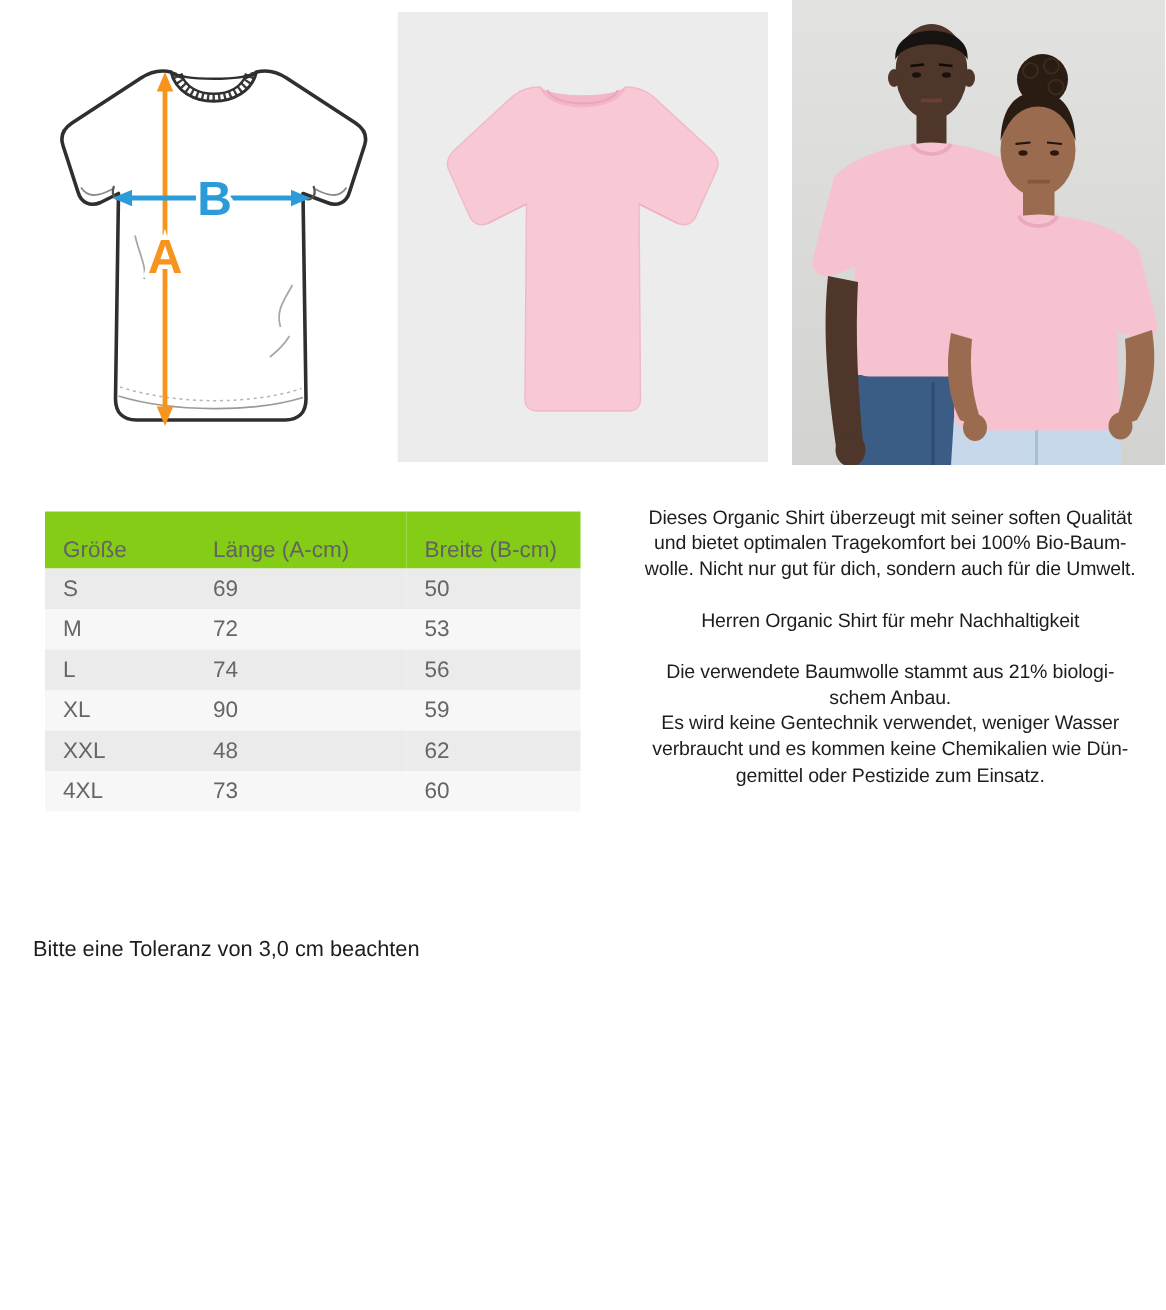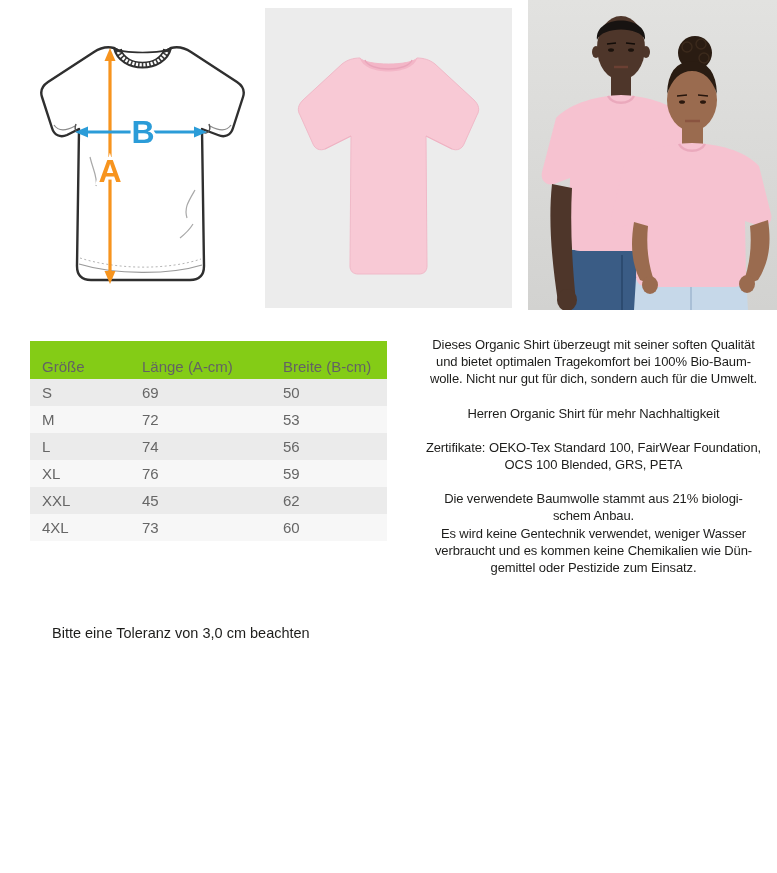--- a/index.html
+++ b/index.html
@@ -217,8 +217,6 @@
 und bietet optimalen Tragekomfort bei 100% Bio-Baum-
 wolle. Nicht nur gut für dich, sondern auch für die Umwelt.</p>
     <p>Herren Organic Shirt für mehr Nachhaltigkeit</p>
-    <p>Zertifikate: OEKO-Tex Standard 100, FairWear Foundation,
-OCS 100 Blended, GRS, PETA</p>
     <p>Die verwendete Baumwolle stammt aus 21% biologi-
 schem Anbau.
 Es wird keine Gentechnik verwendet, weniger Wasser

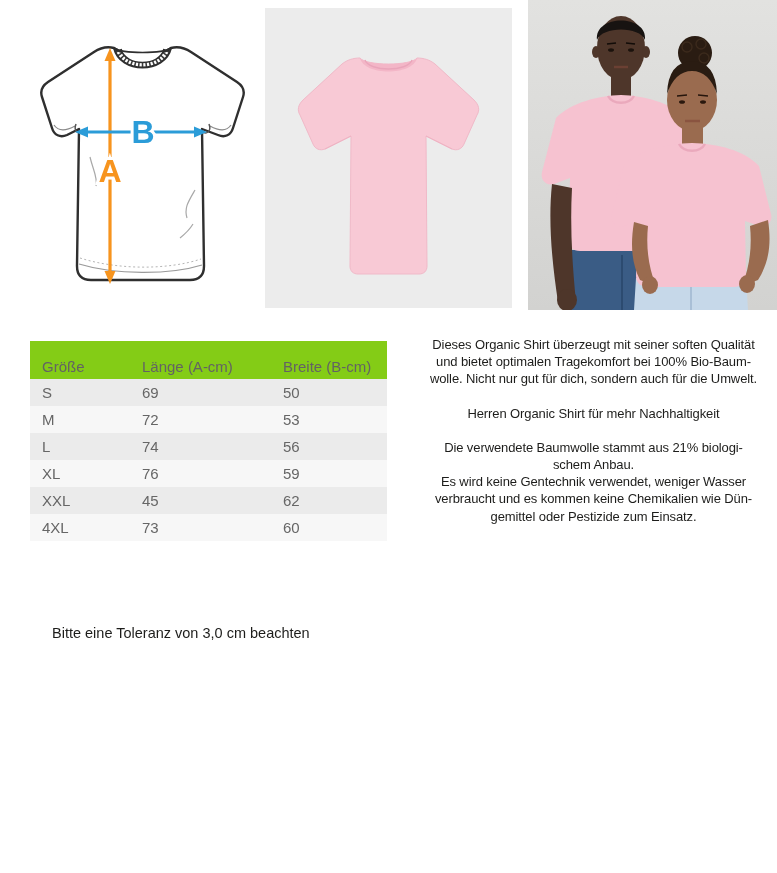--- a/index.html
+++ b/index.html
@@ -194,7 +194,7 @@
         </tr>
         <tr>
           <td>XL</td>
-          <td>76</td>
+          <td>90</td>
           <td>59</td>
         </tr>
         <tr>

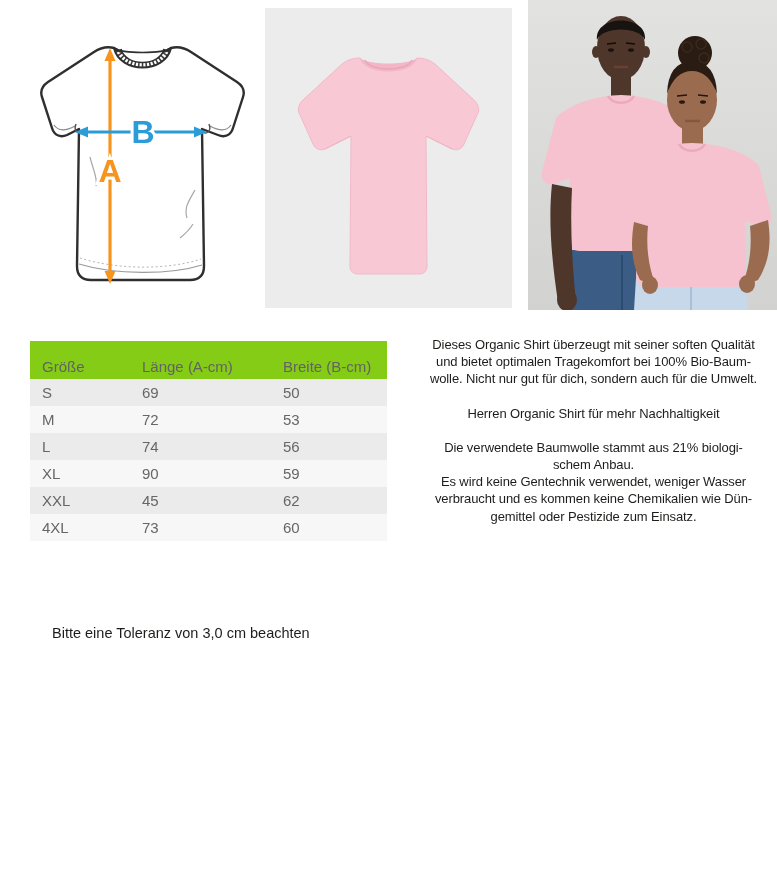--- a/index.html
+++ b/index.html
@@ -199,7 +199,7 @@
         </tr>
         <tr>
           <td>XXL</td>
-          <td>45</td>
+          <td>48</td>
           <td>62</td>
         </tr>
         <tr>

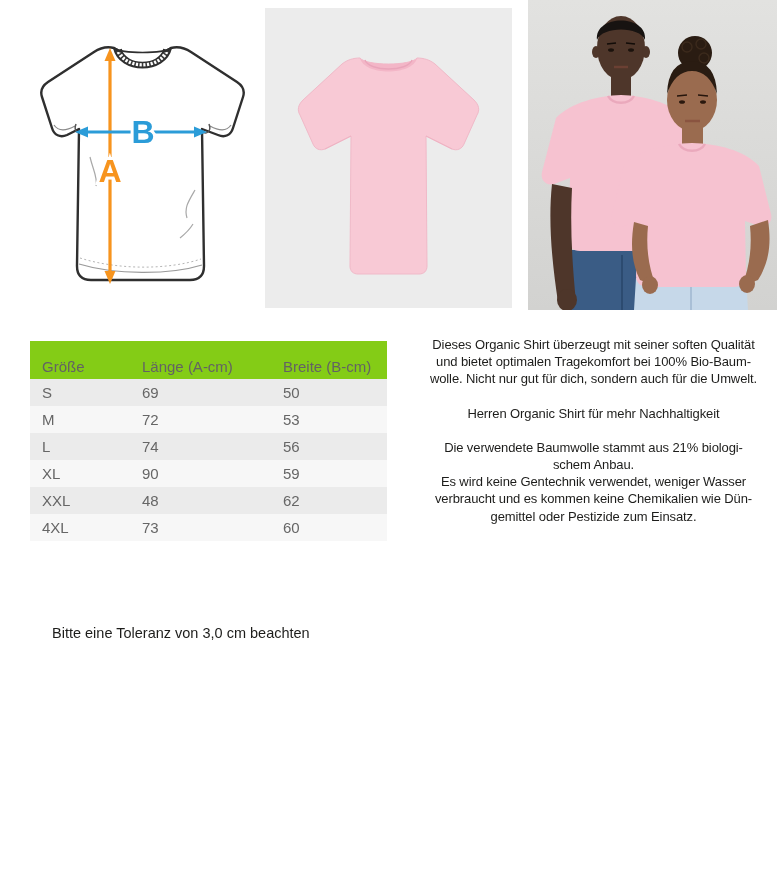--- a/index.html
+++ b/index.html
@@ -35,7 +35,7 @@
   .col-width  { width: 116px; }
 
   .tolerance-note {
-    position: absolute; left: 52px; top: 625px;
+    position: absolute; left: 22px; top: 625px;
     font-size: 14.5px; color: #1D1D1B;
   }
 

